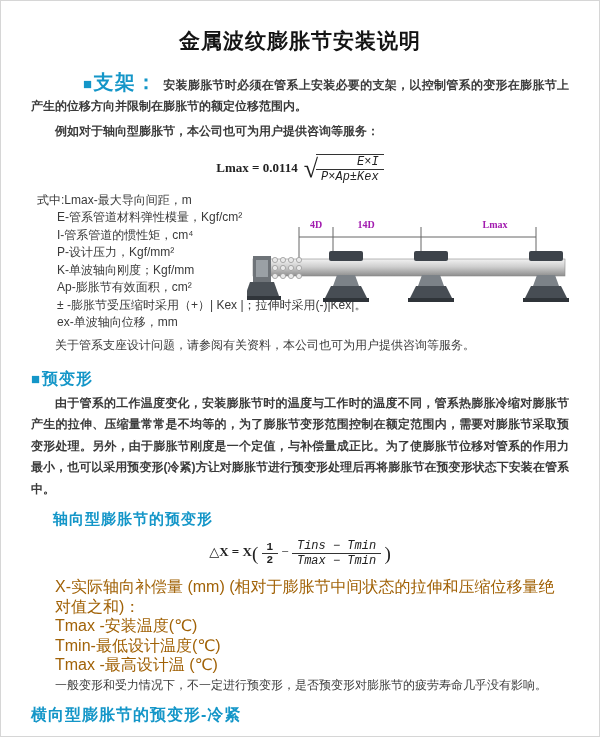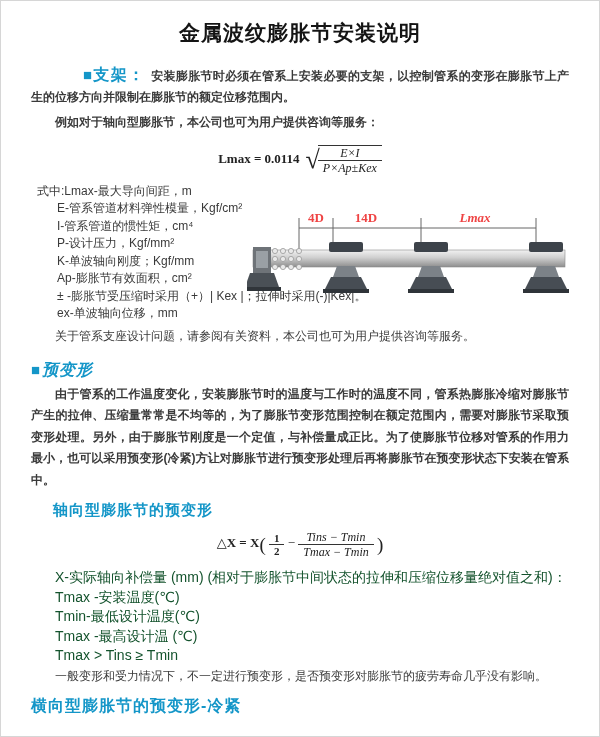--- a/index.html
+++ b/index.html
@@ -7,7 +7,7 @@
   .page{
     width:600px;height:737px;box-sizing:border-box;
     background:#fff;border:1px solid #d6d6d6;
-    padding:4px 30px;overflow:hidden;position:relative;
+    padding:12px 30px;overflow:hidden;position:relative;
     font-family:"Liberation Sans","DejaVu Sans",sans-serif;
     color:#333;
   }

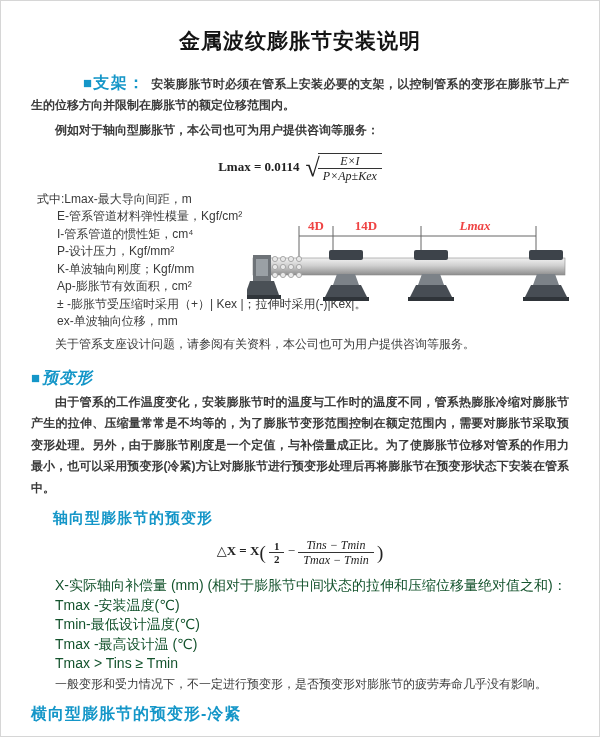--- a/index.html
+++ b/index.html
@@ -21,7 +21,7 @@
   .indent{text-indent:2em;}
   .support-intro{margin-top:17px;text-indent:52px;}
   .sec-head-inline{
-    font-size:16px;font-weight:bold;color:var(--accent);
+    font-size:20px;font-weight:bold;color:var(--accent);
     letter-spacing:1px;margin-right:6px;
   }
   .marker{font-size:15px;color:var(--accent);margin-right:1px;}

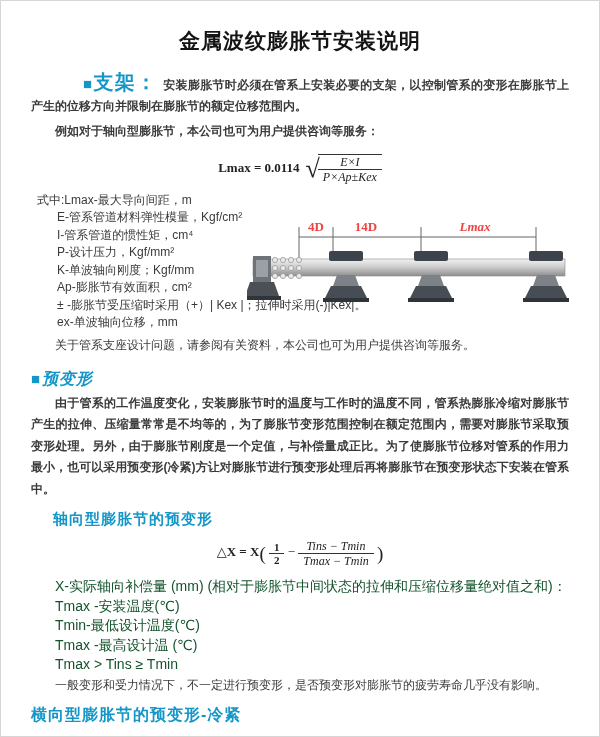--- a/index.html
+++ b/index.html
@@ -32,8 +32,8 @@
     color:#222;font-size:13px;
   }
   .formula .f-bold{font-weight:bold;}
-  .frac{display:inline-flex;flex-direction:column;text-align:center;
-    vertical-align:middle;font-style:italic;font-size:12px;line-height:14px;}
+  .frac{display:inline-flex;flex-direction:column;text-align:right;
+    vertical-align:middle;font-style:italic;font-size:12px;line-height:14px;font-family:Liberation Mono, monospace;}
   .frac .den{border-top:1px solid #333;}
   .frac .num,.frac .den{padding:0 5px;}
   .frac.small{font-size:11px;line-height:12px;font-style:normal;font-weight:bold;}

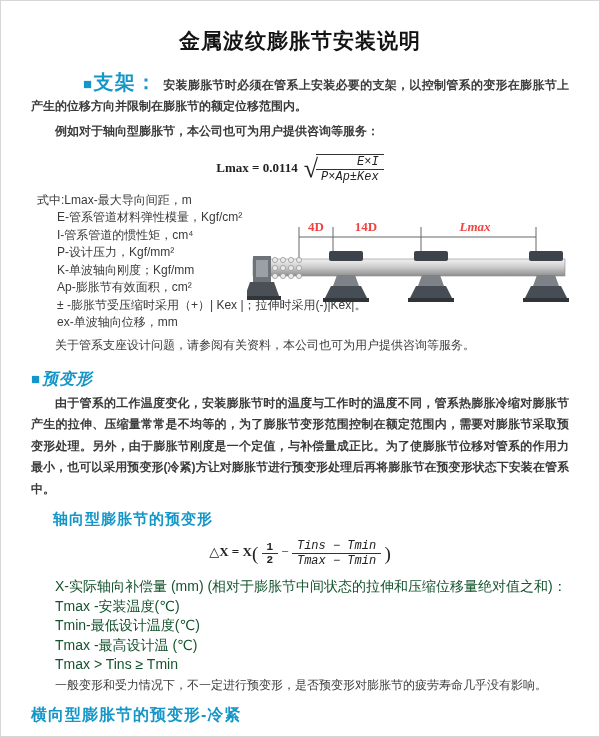--- a/index.html
+++ b/index.html
@@ -51,7 +51,7 @@
   .diagram svg{position:absolute;left:0;top:0;}
   .dim-label{
     position:absolute;top:-1px;font-family:"Liberation Serif","DejaVu Serif",serif;
-    font-weight:bold;font-size:13px;color:#ef4444;text-align:center;width:40px;
+    font-weight:bold;font-size:10px;color:#a21caf;text-align:center;width:40px;
   }
   .note-line{margin-top:3px;}
   .sec-head{

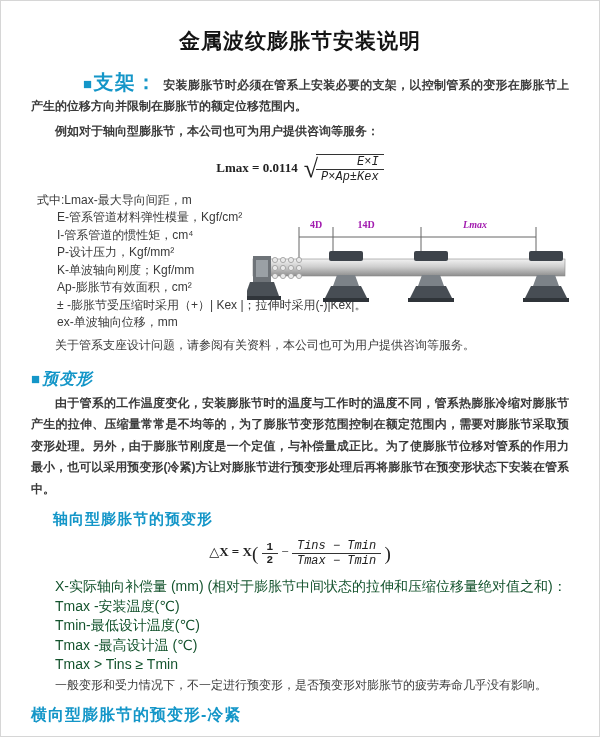--- a/index.html
+++ b/index.html
@@ -159,7 +159,7 @@
       </svg>
       <span class="dim-label" style="left:49px;">4D</span>
       <span class="dim-label" style="left:99px;">14D</span>
-      <span class="dim-label" style="left:208px;font-style:italic;">Lmax</span>
+      <span class="dim-label" style="left:228px;">Lmax</span>
     </div>
   </div>
 

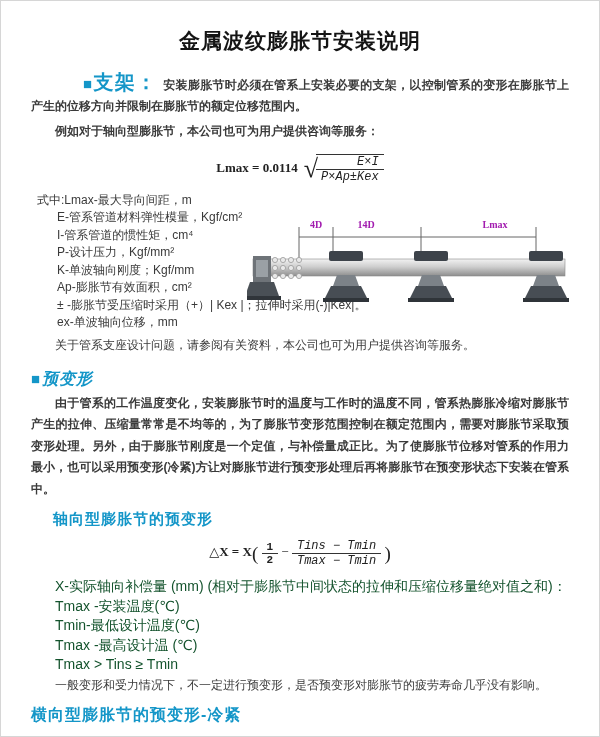--- a/index.html
+++ b/index.html
@@ -56,7 +56,7 @@
   .note-line{margin-top:3px;}
   .sec-head{
     font-size:16px;font-weight:bold;color:var(--accent);
-    letter-spacing:1px;margin-top:13px;font-style:italic;
+    letter-spacing:1px;margin-top:13px;
   }
   .sub-head{
     font-size:15px;font-weight:bold;color:var(--accent);

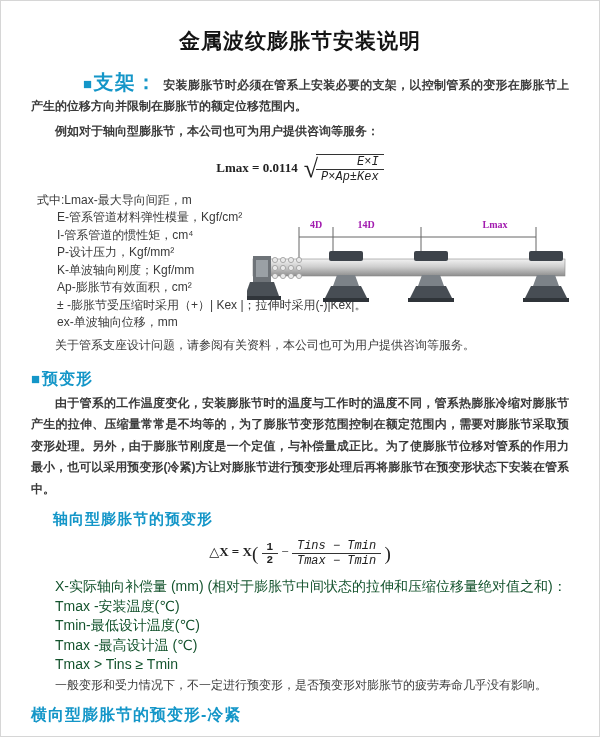--- a/index.html
+++ b/index.html
@@ -64,7 +64,7 @@
   }
   .sub-head.flush{margin-left:0;font-size:16px;margin-top:9px;}
   .preform-para{margin-top:3px;line-height:21.5px;}
-  .tline{font-size:14px;line-height:19.5px;margin-left:24px;color:#14532d;}
+  .tline{font-size:16px;line-height:19.5px;margin-left:24px;color:#a16207;}
   .explain{line-height:19px;}
 </style>
 </head>

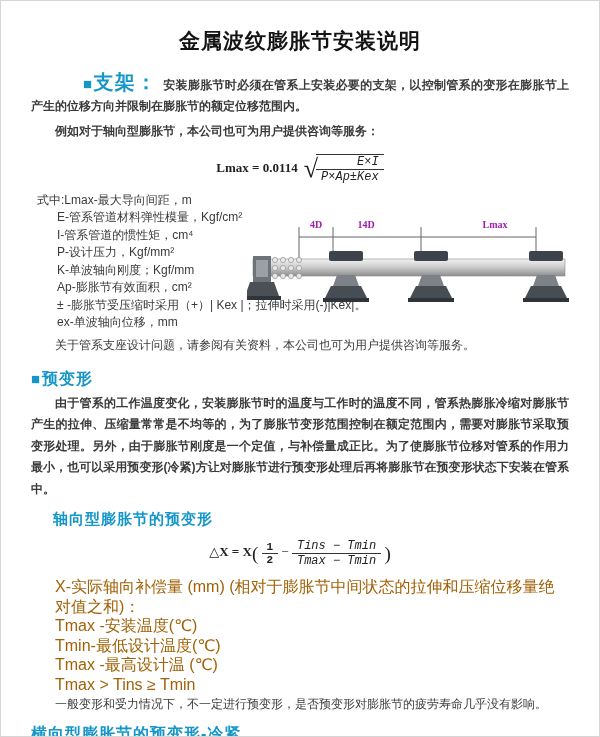--- a/index.html
+++ b/index.html
@@ -190,7 +190,6 @@
   <p class="tline">Tmax -安装温度(℃)</p>
   <p class="tline">Tmin-最低设计温度(℃)</p>
   <p class="tline">Tmax -最高设计温 (℃)</p>
-  <p class="tline">Tmax &gt; Tins ≥ Tmin</p>
   <p class="para indent">一般变形和受力情况下，不一定进行预变形，是否预变形对膨胀节的疲劳寿命几乎没有影响。</p>
 
   <h3 class="sub-head flush">横向型膨胀节的预变形-冷紧</h3>

